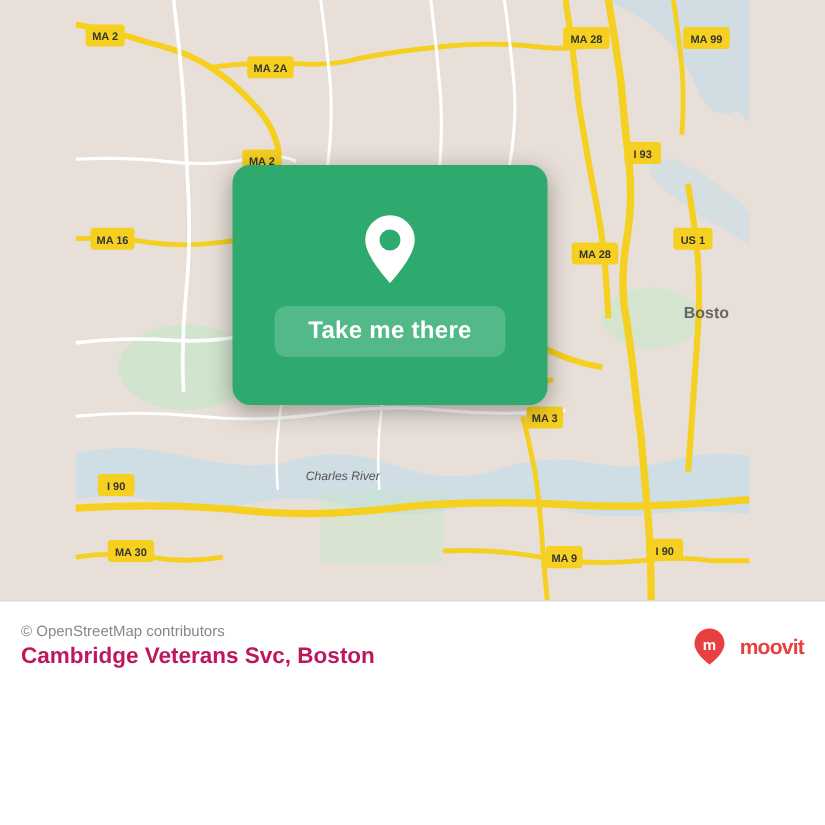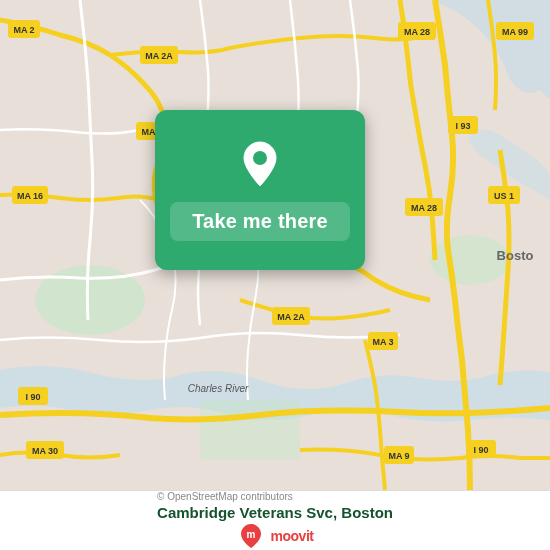--- a/index.html
+++ b/index.html
@@ -14,7 +14,7 @@
 
     #map-container {
       width: 550px;
-      height: 490px;
+      height: 400px;
       position: relative;
       overflow: hidden;
       background-color: #e8e0d8;

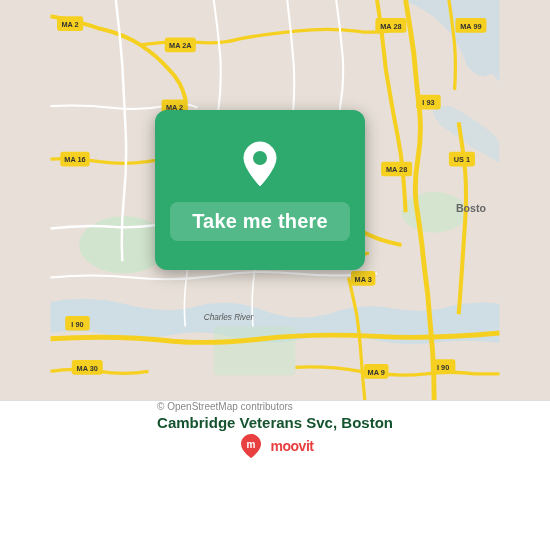--- a/index.html
+++ b/index.html
@@ -58,7 +58,7 @@
       border: none;
       border-radius: 8px;
       color: #ffffff;
-      font-size: 20px;
+      font-size: 16px;
       font-weight: 600;
       padding: 8px 22px;
       cursor: pointer;

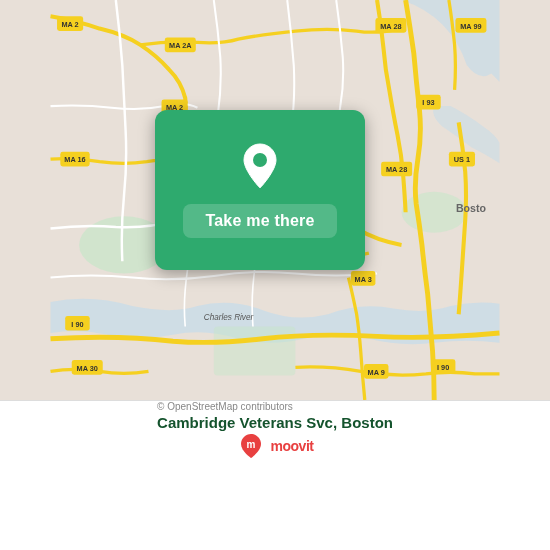--- a/index.html
+++ b/index.html
@@ -75,7 +75,6 @@
       justify-content: space-between;
       padding: 0 14px;
       border-top: 1px solid #ddd;
-      flex-direction: column;
     }
 
     #bottom-left {

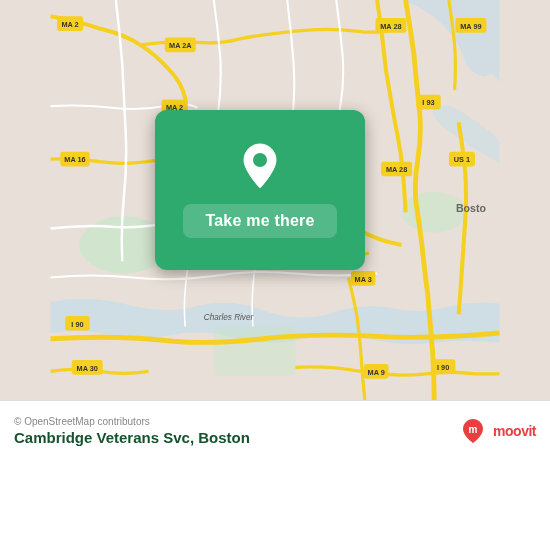--- a/index.html
+++ b/index.html
@@ -91,7 +91,7 @@
     #place-title {
       font-size: 15px;
       font-weight: 600;
-      color: #14532d;
+      color: #be185d;
     }
 
     #moovit-logo {

